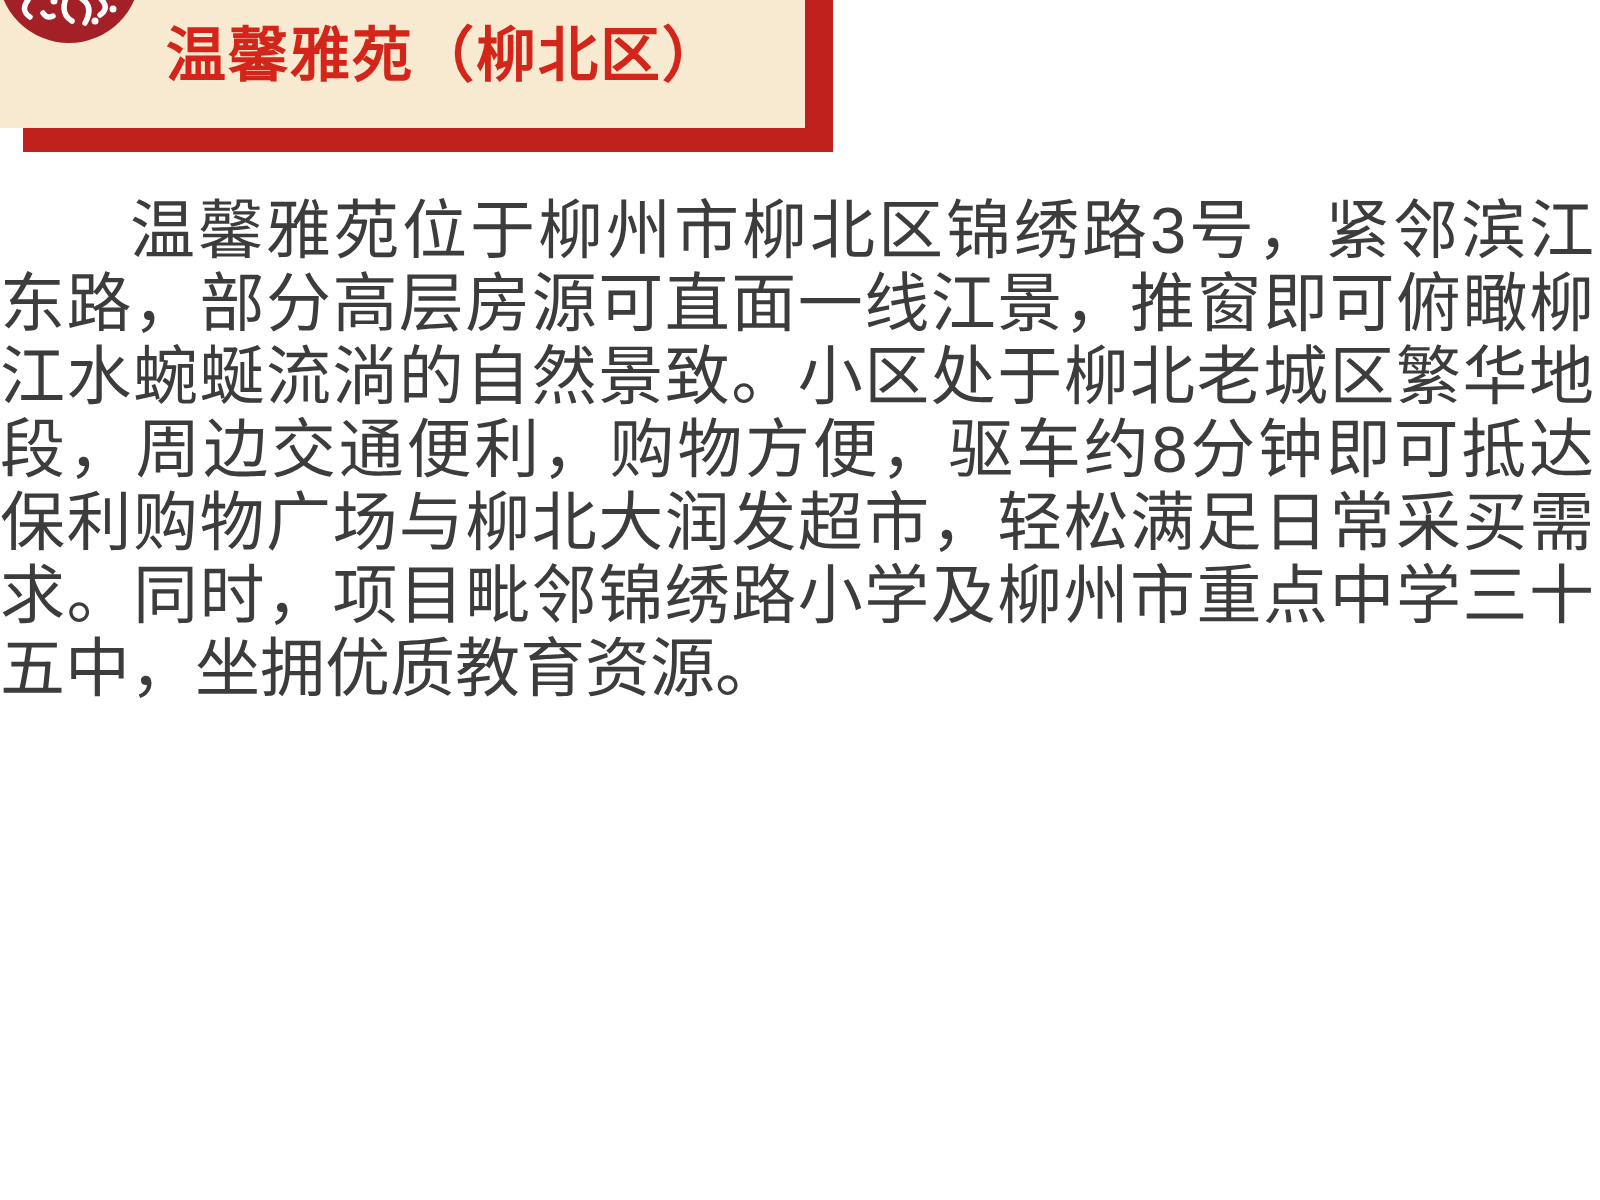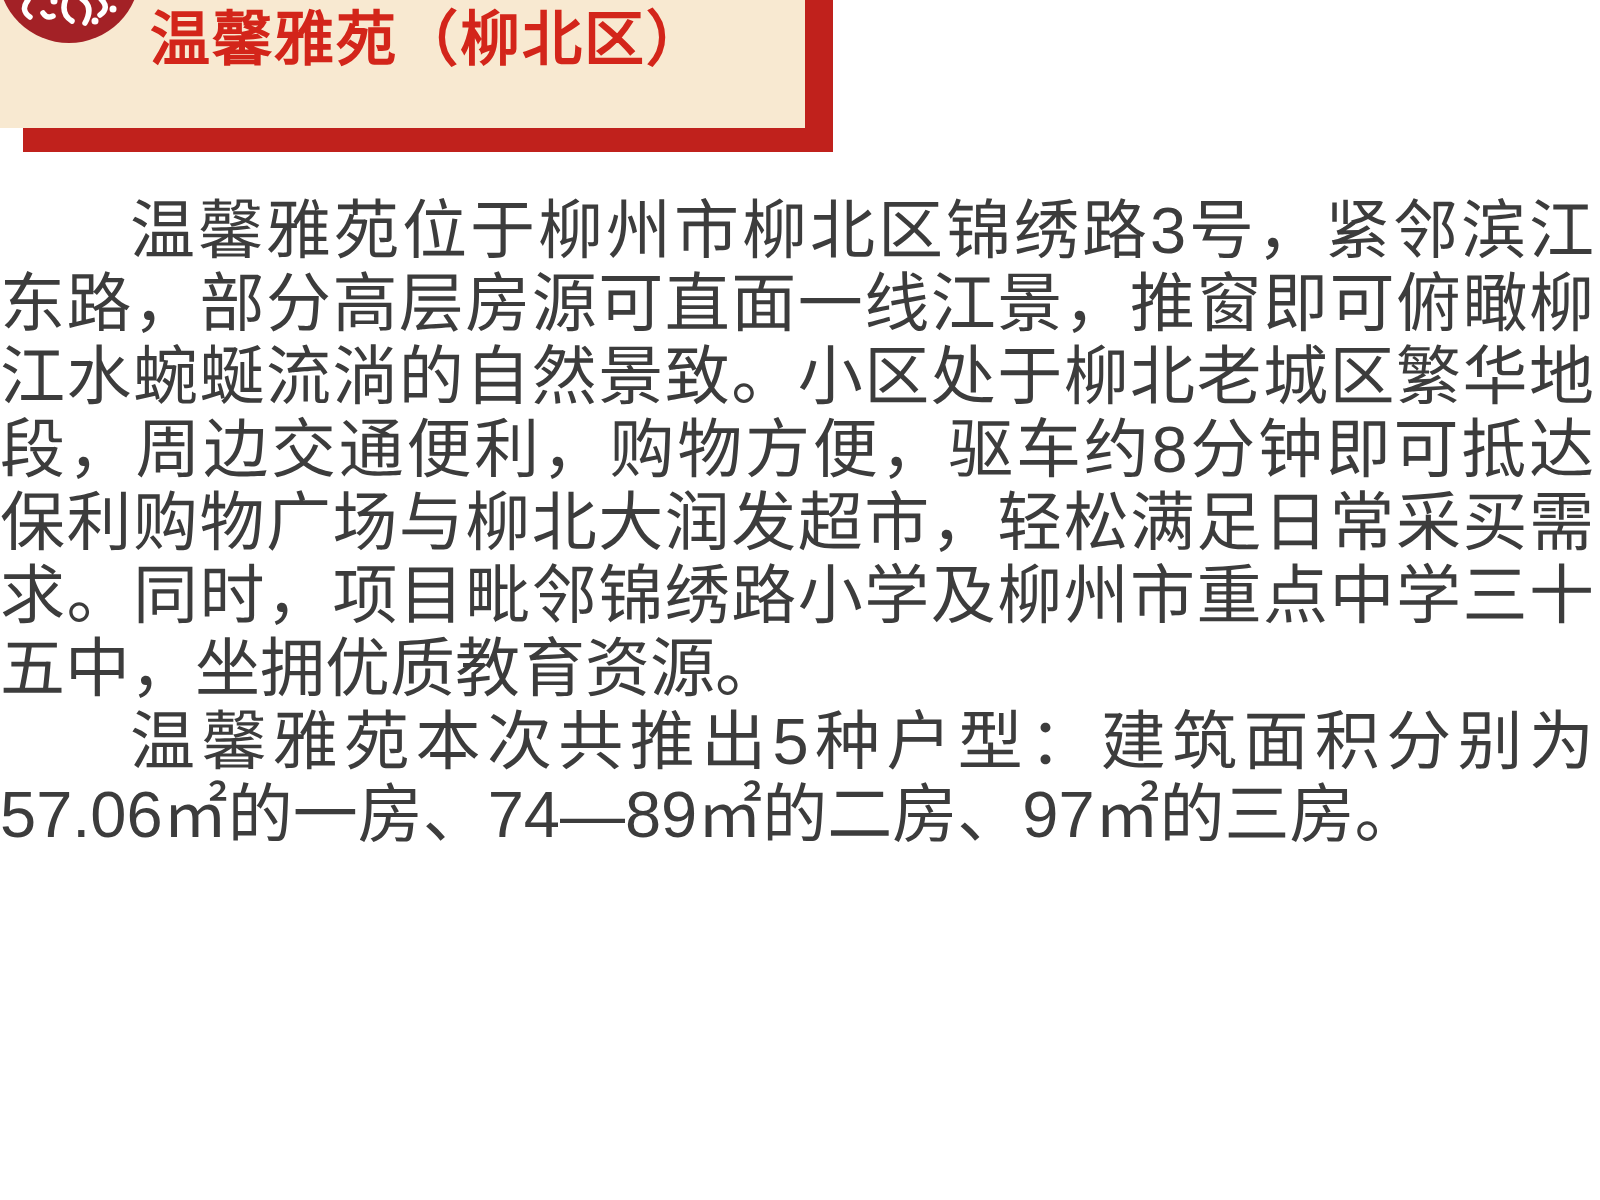--- a/index.html
+++ b/index.html
@@ -18,7 +18,7 @@
     background:var(--panel-cream,#f8e9d1);
   }
   .title{
-    position:absolute;left:150px;top:8px;margin:0;
+    position:absolute;left:150px;top:8px;margin:16px;
     font-size:60px;line-height:1.05;font-weight:bold;letter-spacing:2px;
     color:var(--title-red,#d3251a);white-space:nowrap;
   }

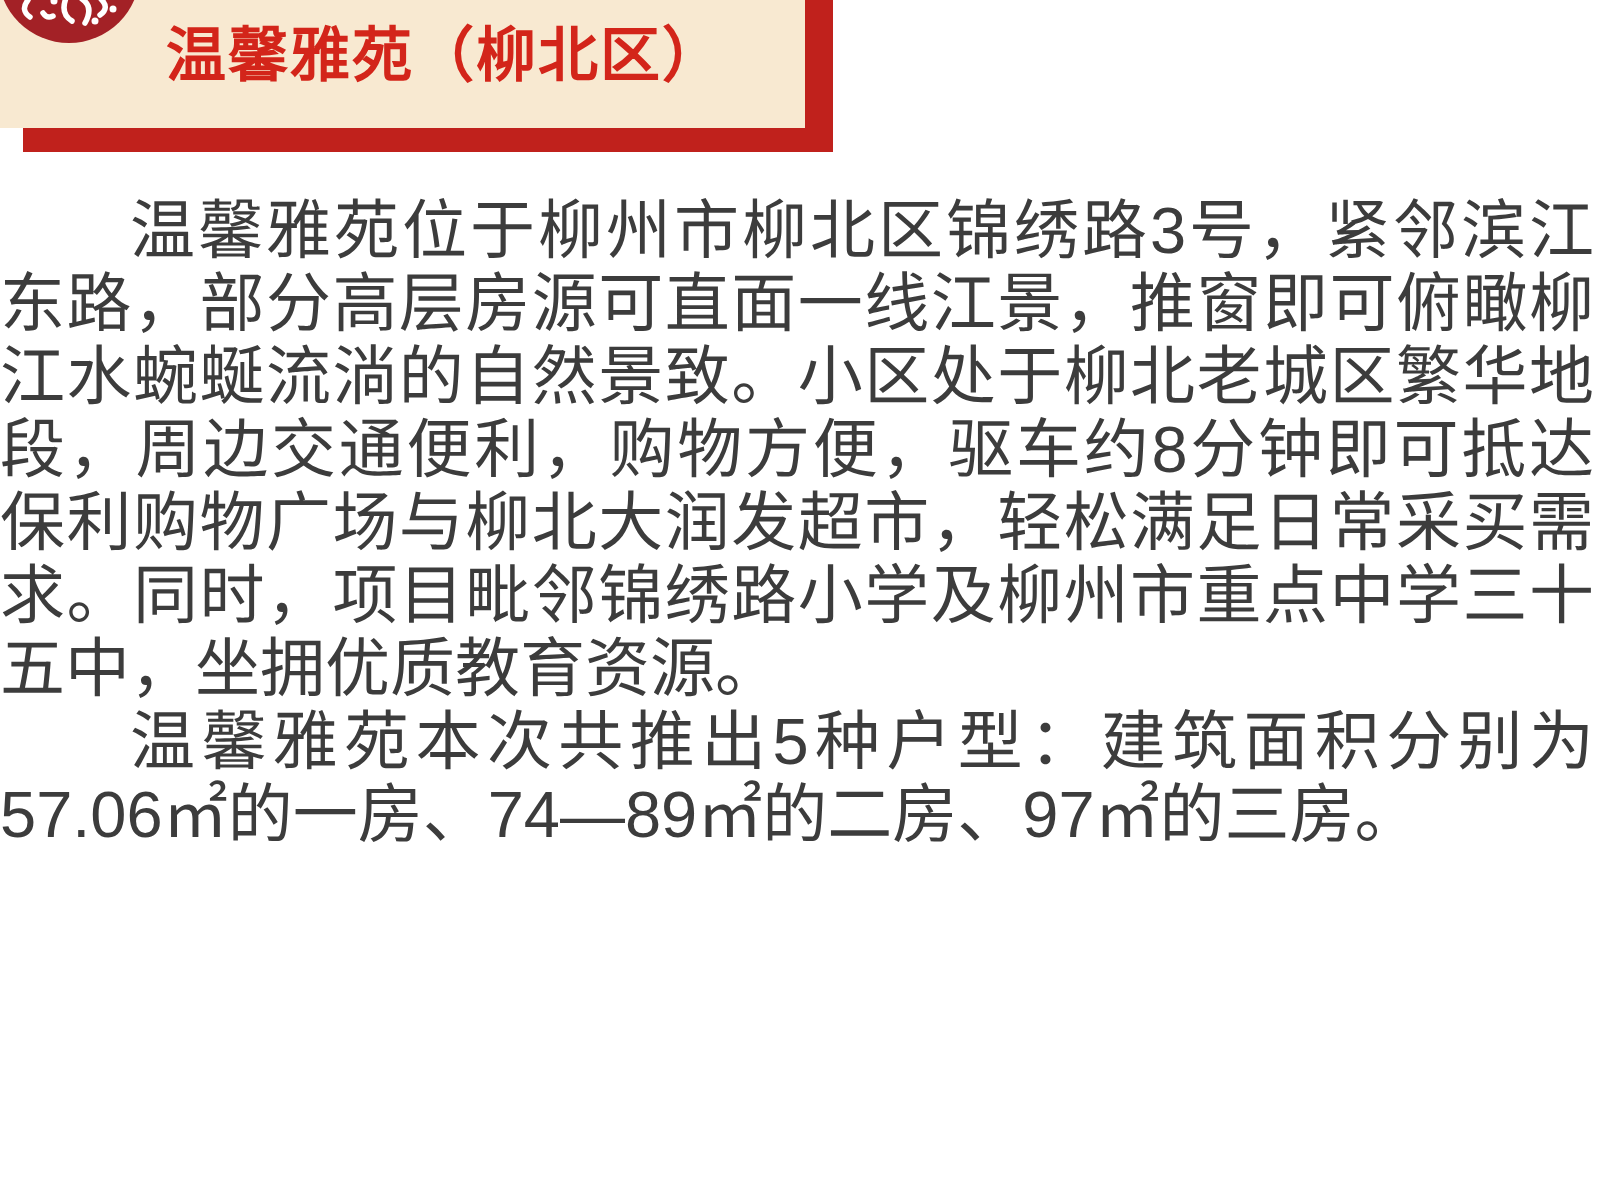--- a/index.html
+++ b/index.html
@@ -63,7 +63,6 @@
 
   <main class="article">
     <p>温馨雅苑位于柳州市柳北区锦绣路3号，紧邻滨江东路，部分高层房源可直面一线江景，推窗即可俯瞰柳江水蜿蜒流淌的自然景致。小区处于柳北老城区繁华地段，周边交通便利，购物方便，驱车约8分钟即可抵达保利购物广场与柳北大润发超市，轻松满足日常采买需求。同时，项目毗邻锦绣路小学及柳州市重点中学三十五中，坐拥优质教育资源。</p>
-    <p>温馨雅苑本次共推出5种户型：建筑面积分别为57.06㎡的一房、74—89㎡的二房、97㎡的三房。</p>
   </main>
 
 </div>

